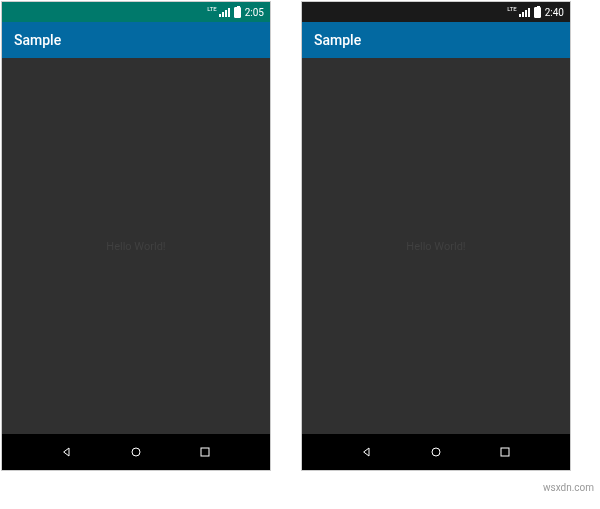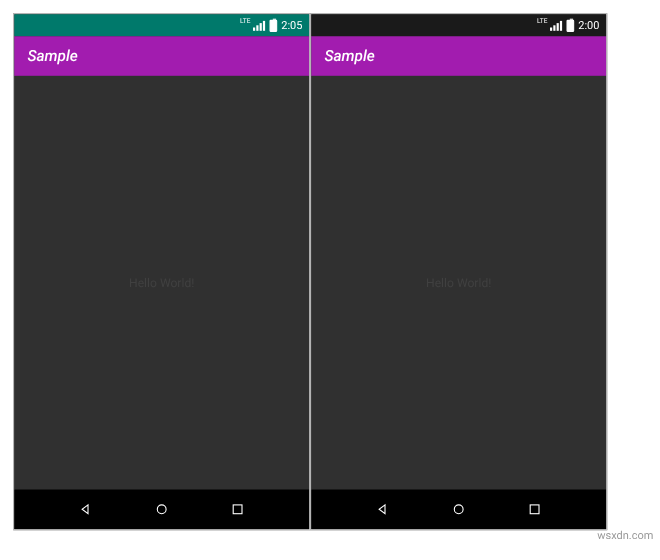--- a/index.html
+++ b/index.html
@@ -16,7 +16,8 @@
     }
     .container {
       display: flex;
-      padding: 12px;
+      gap: 30px;
+      padding: 1px;
     }
     .phone {
       width: 270px;

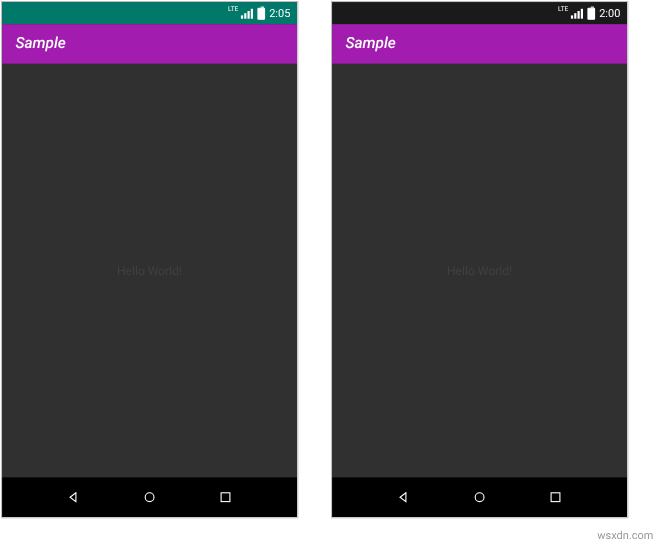--- a/index.html
+++ b/index.html
@@ -188,7 +188,7 @@
           <span></span>
       </span>
       <span class="battery-icon"></span>
-      <span>2:00</span>
+      <span>2:40</span>
     </div>
     <div class="action-bar">
       <span class="action-bar-title">Sample</span>

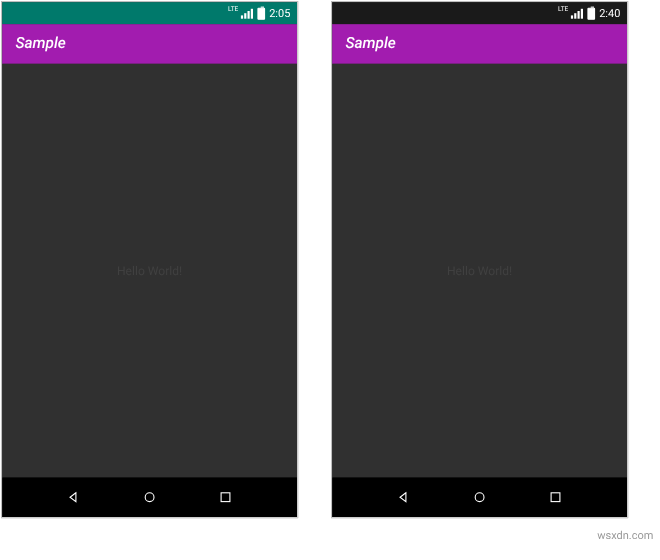--- a/index.html
+++ b/index.html
@@ -46,11 +46,10 @@
     }
     .action-bar {
       height: 36px;
-      background: #a21caf;
+      background: #0369a1;
       display: flex;
       align-items: center;
       padding: 0 12px;
-      font-style: italic;
     }
     .action-bar-title {
       color: #fff;

